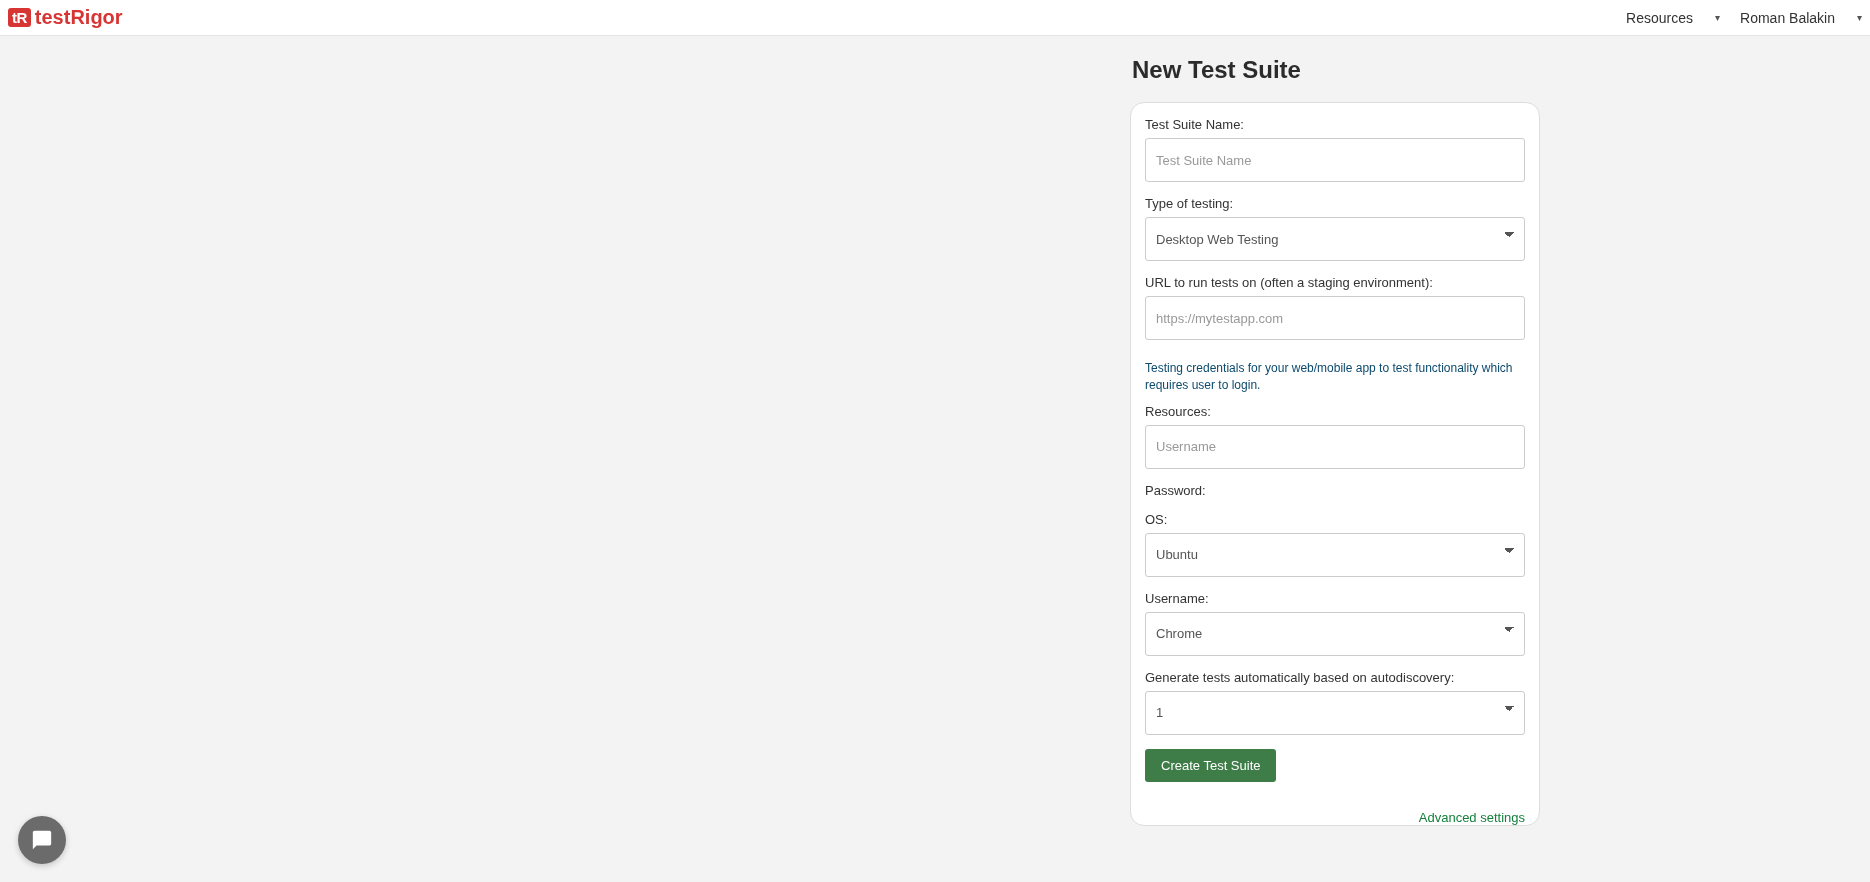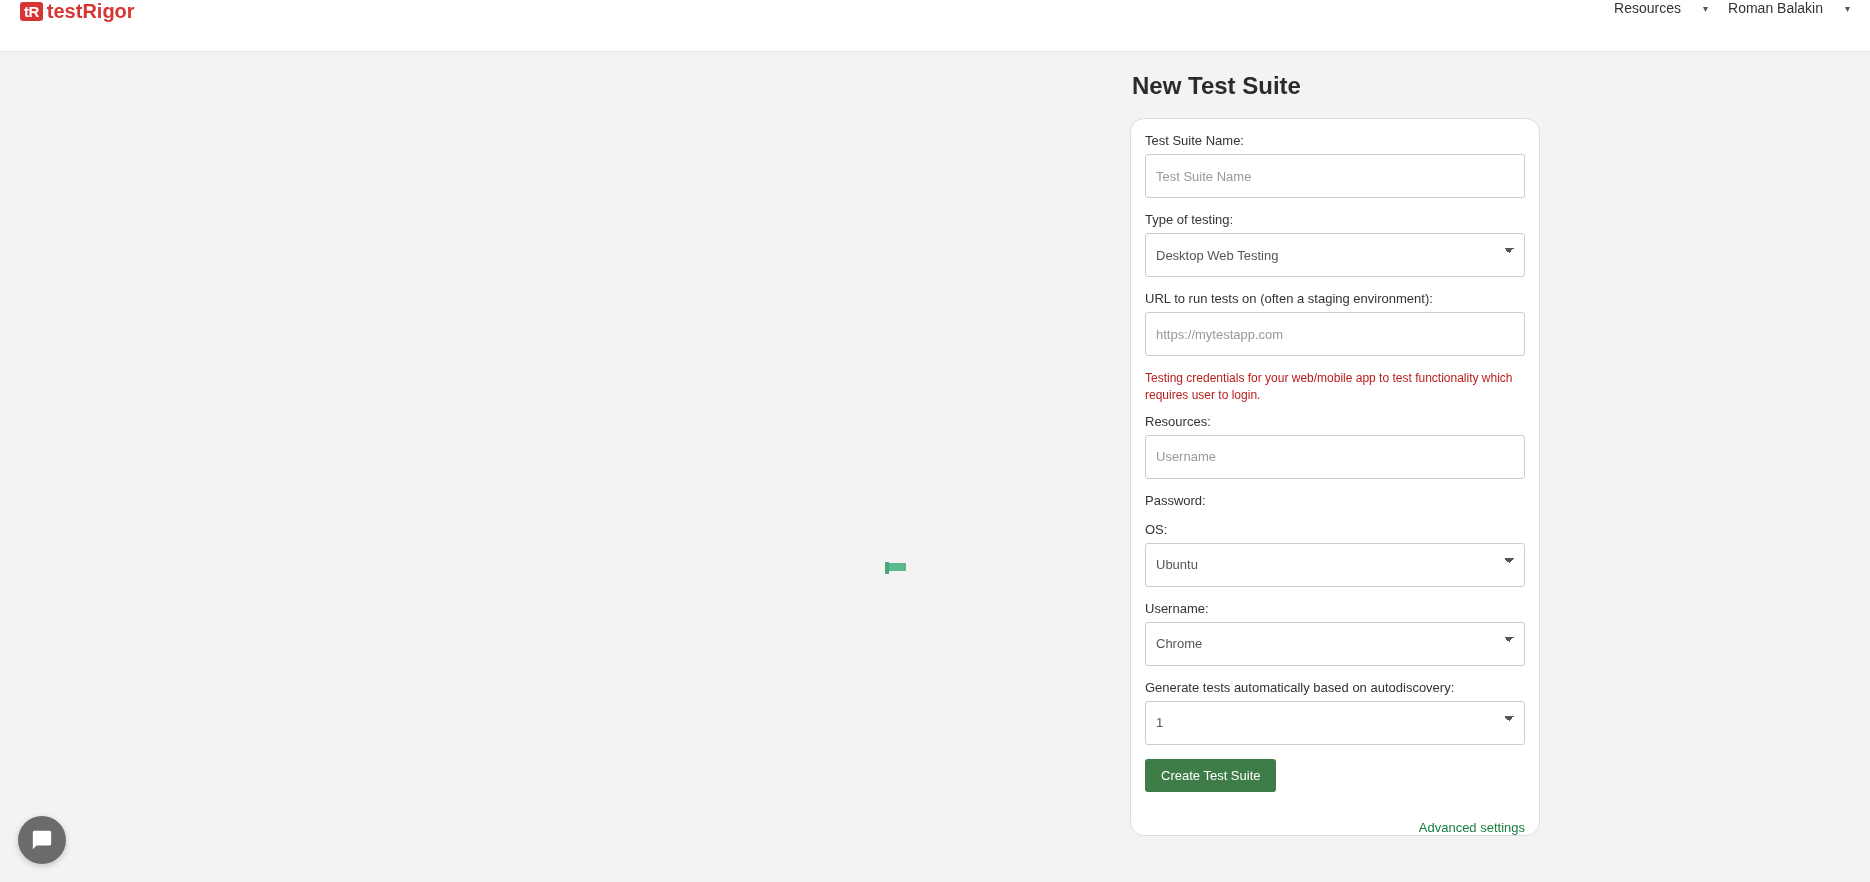--- a/index.html
+++ b/index.html
@@ -12,11 +12,11 @@
     .top-nav {
       background: #fff;
       border-bottom: 1px solid #e5e5e5;
-      height: 52px;
-      display: flex;
-      align-items: flex-start;
+      height: 36px;
+      display: flex;
+      align-items: center;
       justify-content: space-between;
-      padding: 0 20px;
+      padding: 0 8px;
     }
     .logo {
       display: flex;

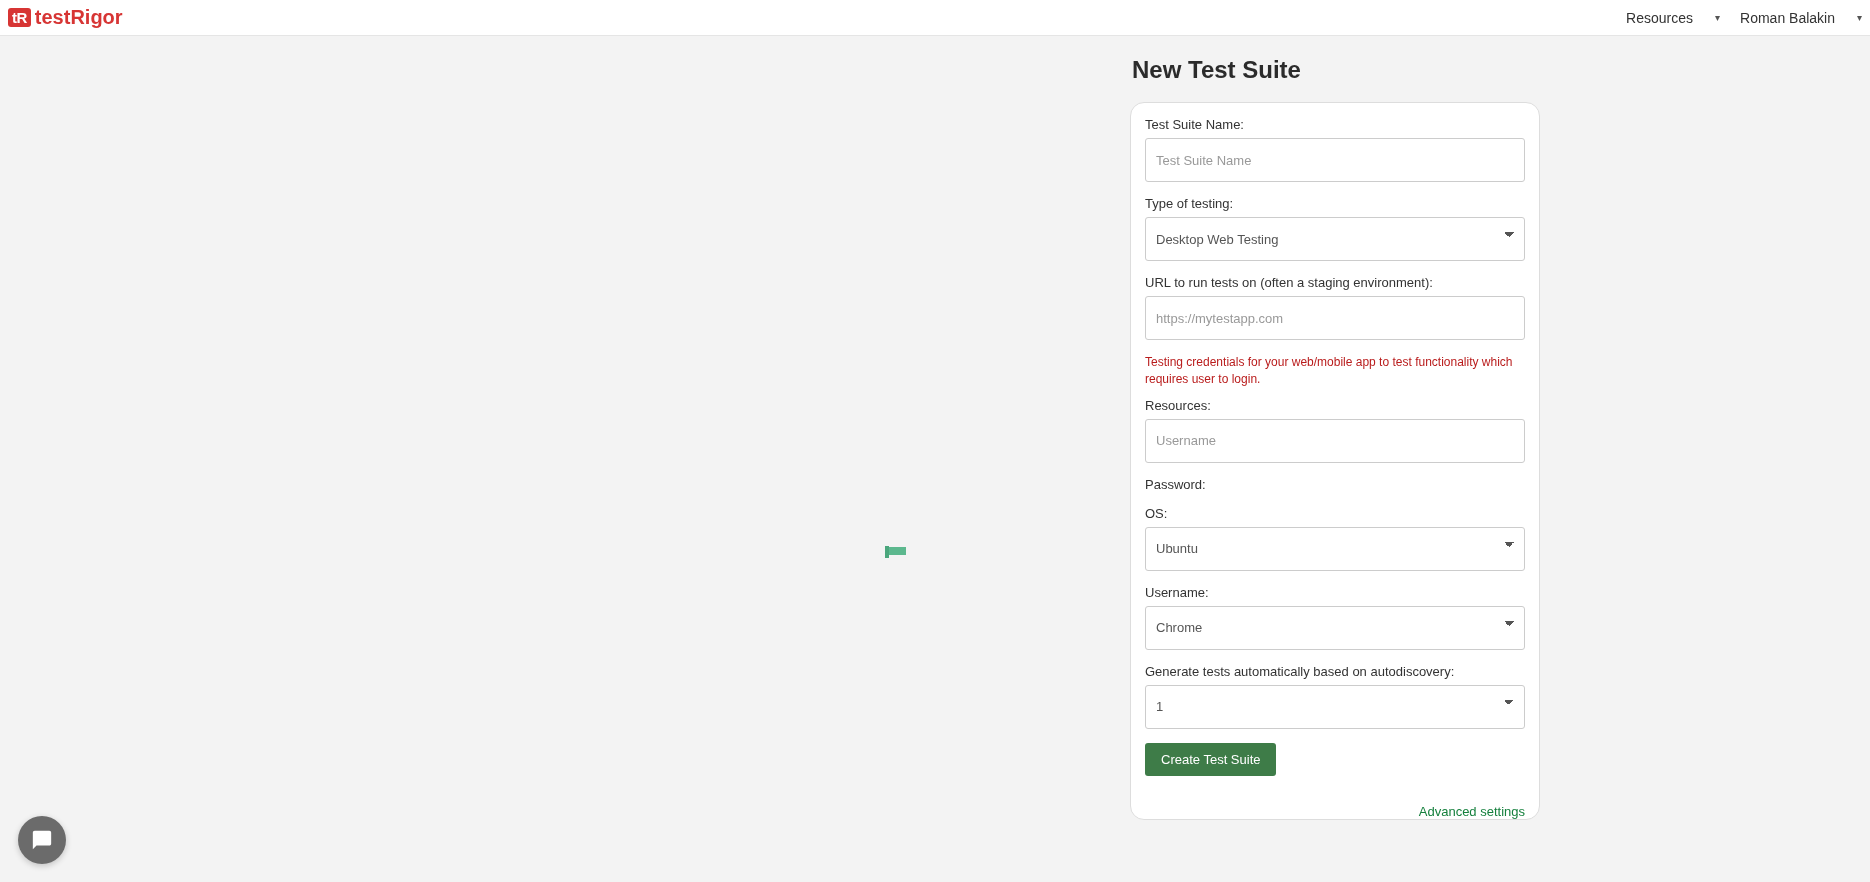--- a/index.html
+++ b/index.html
@@ -58,7 +58,7 @@
     .page-wrap {
       display: flex;
       justify-content: center;
-      align-items: center;
+      align-items: flex-end;
       padding-top: 20px;
       width: 100%;
     }

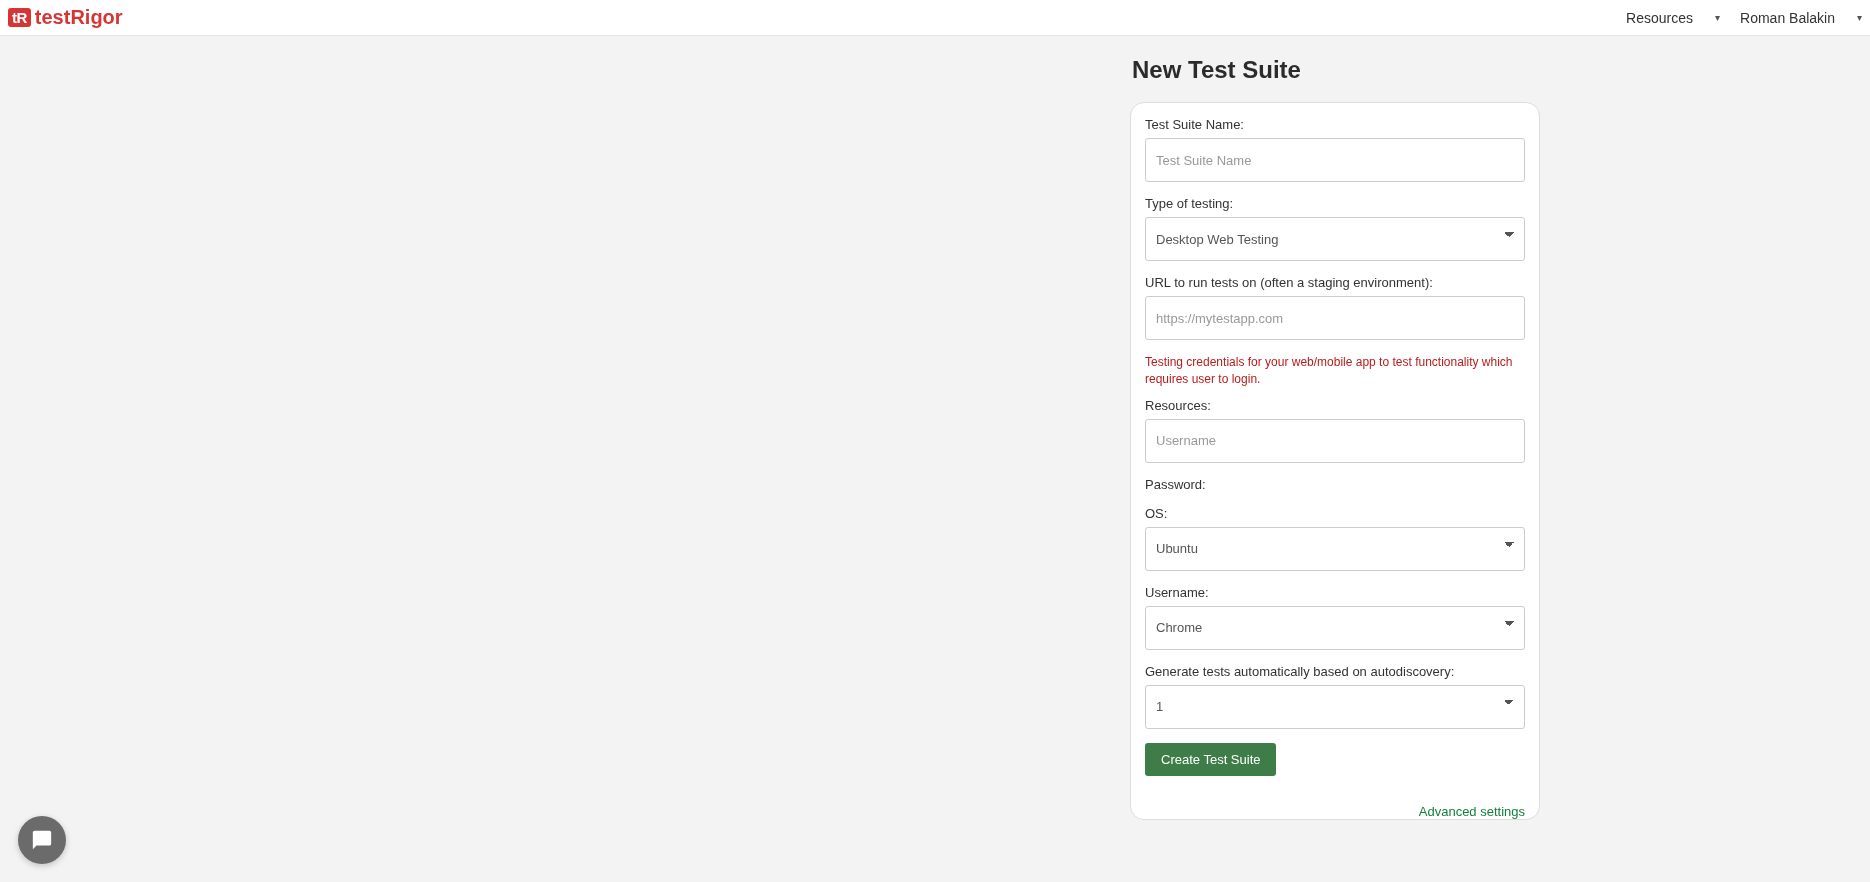--- a/index.html
+++ b/index.html
@@ -137,9 +137,9 @@
     }
     .hint {
       font-size: 12px;
-      color: #b91c1c;
+      color: #0c4a6e;
       line-height: 1.4;
-      margin: 14px 0 10px 0;
+      margin: 20px 0 10px 0;
     }
     .btn-create {
       background: #3e7c48;

